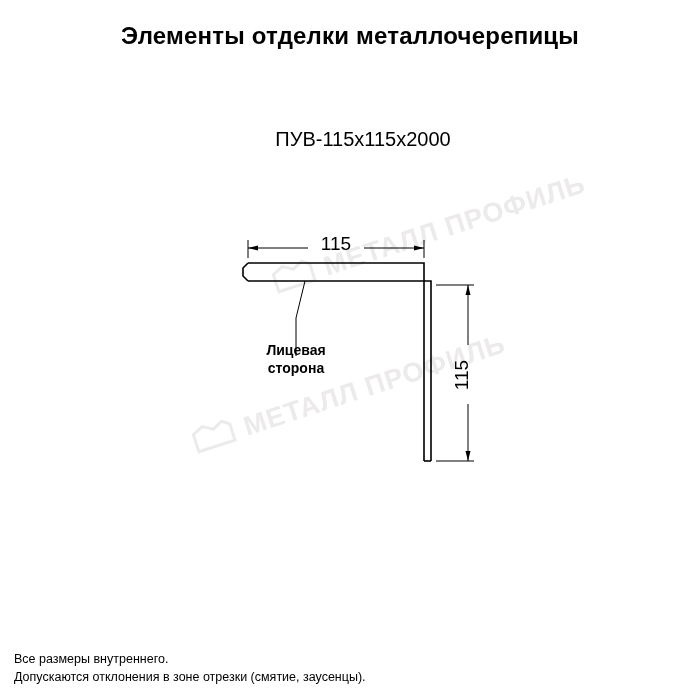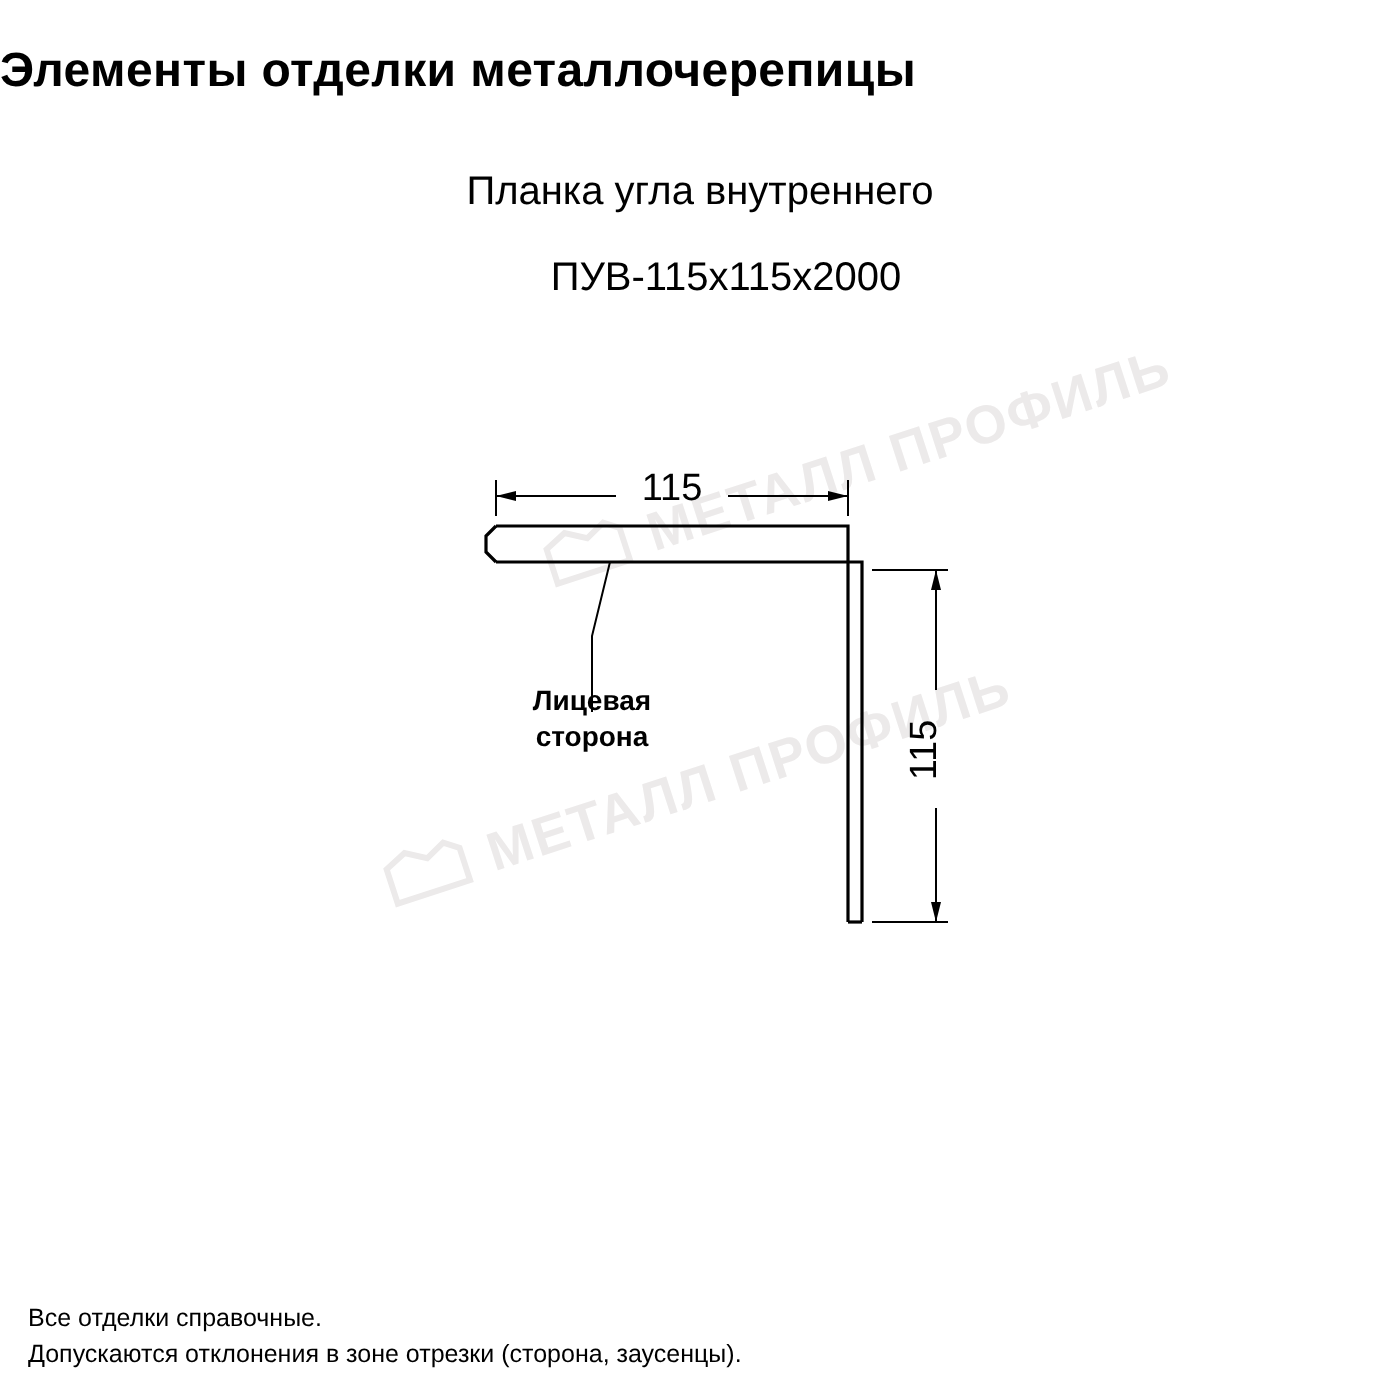--- a/index.html
+++ b/index.html
@@ -27,7 +27,7 @@
     top: 22px;
     left: 0;
     width: 700px;
-    text-align: left;
+    text-align: center;
     font-size: 24px;
     font-weight: bold;
     letter-spacing: 0.2px;

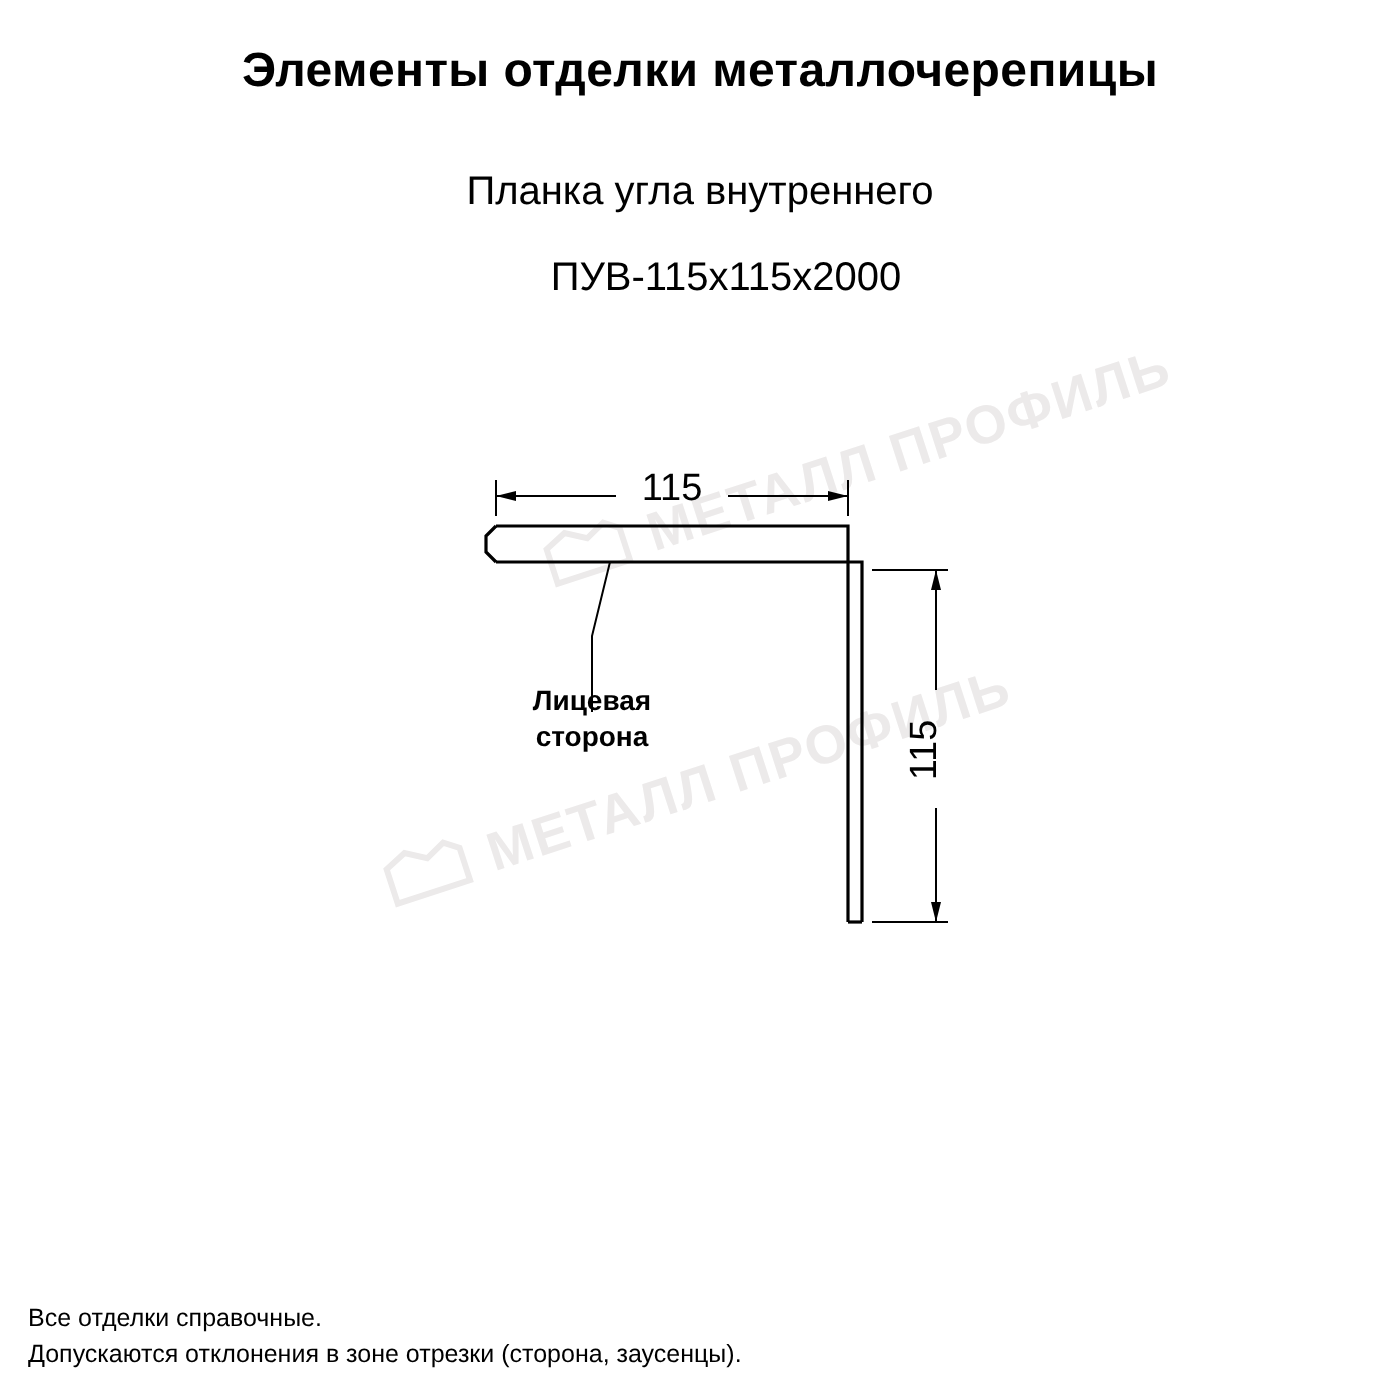--- a/index.html
+++ b/index.html
@@ -97,7 +97,6 @@
 <div class="page">
 
   <div class="title-main">Элементы отделки металлочерепицы</div>
-  <div class="title-sub">Планка угла внутреннего</div>
   <div class="title-code">ПУВ-115x115x2000</div>
 
   <div class="watermark wm-1">

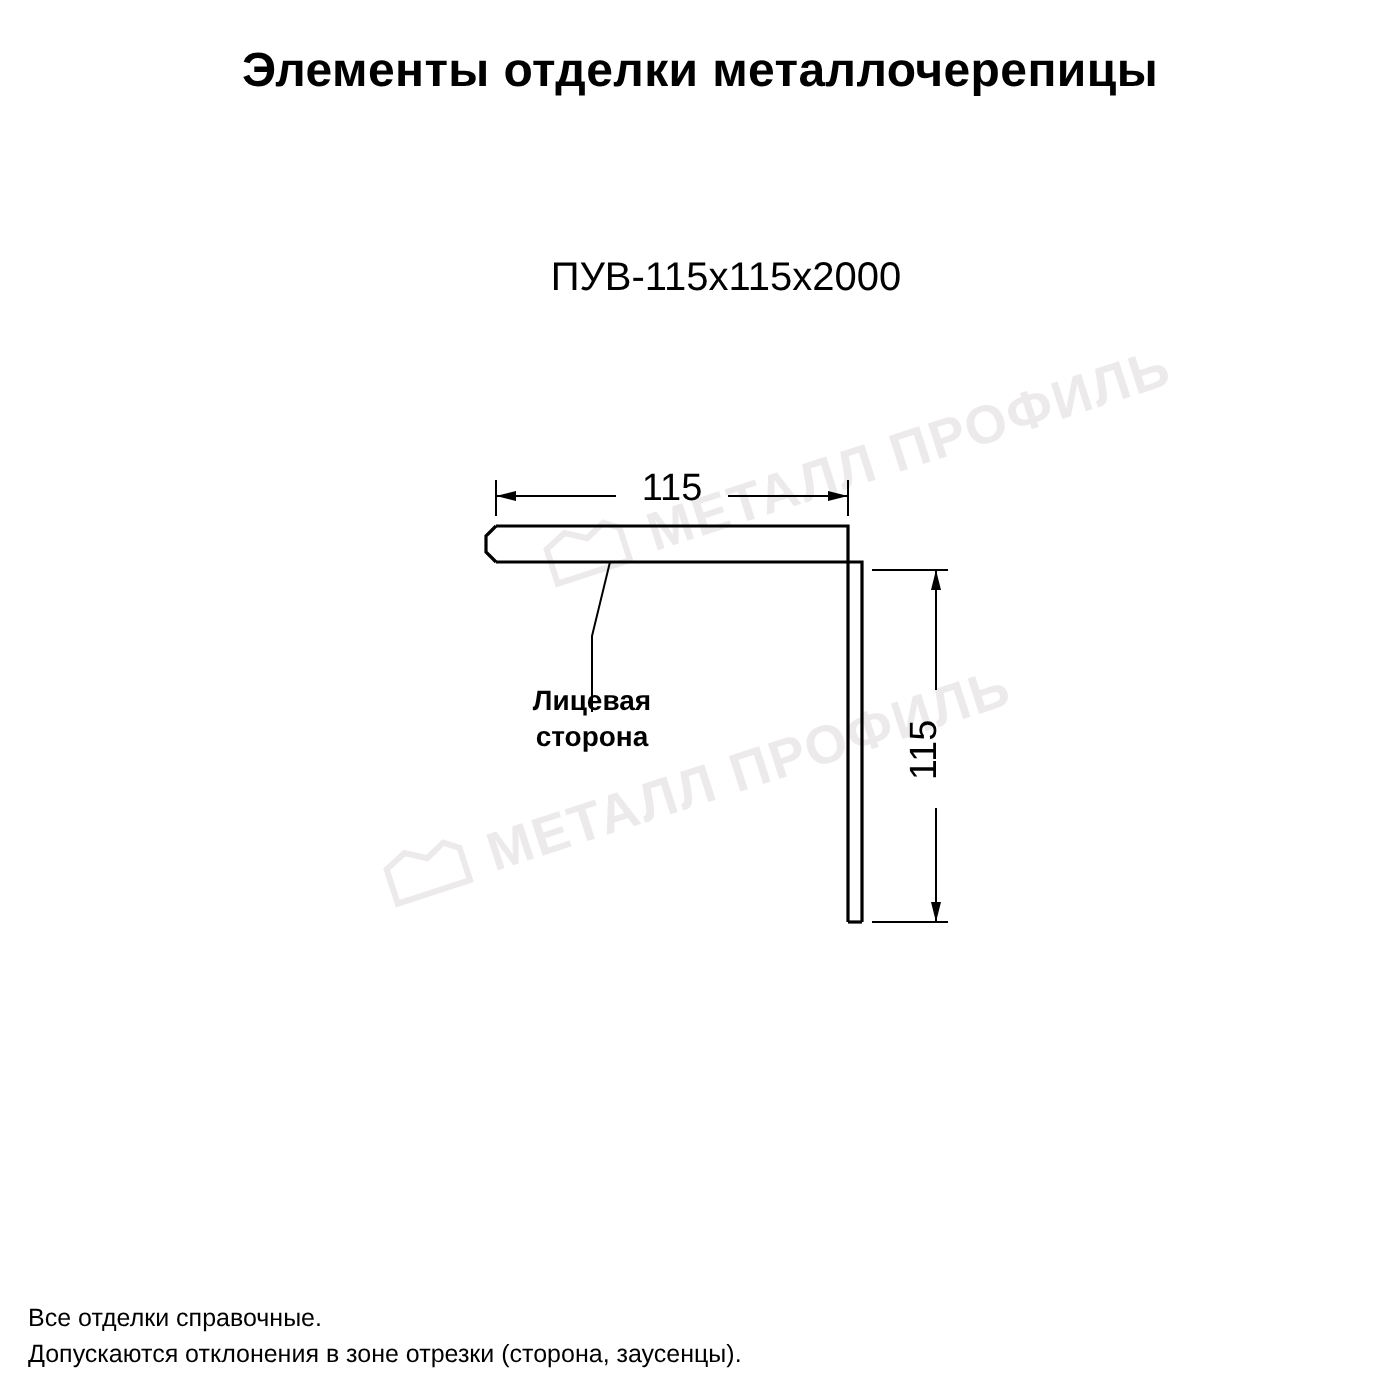--- a/index.html
+++ b/index.html
@@ -164,7 +164,7 @@
   </svg>
 
   <div class="footer">
-    <div>Все отделки справочные.</div>
+    <div>Все размеры внутреннего.</div>
     <div>Допускаются отклонения в зоне отрезки (сторона, заусенцы).</div>
   </div>
 

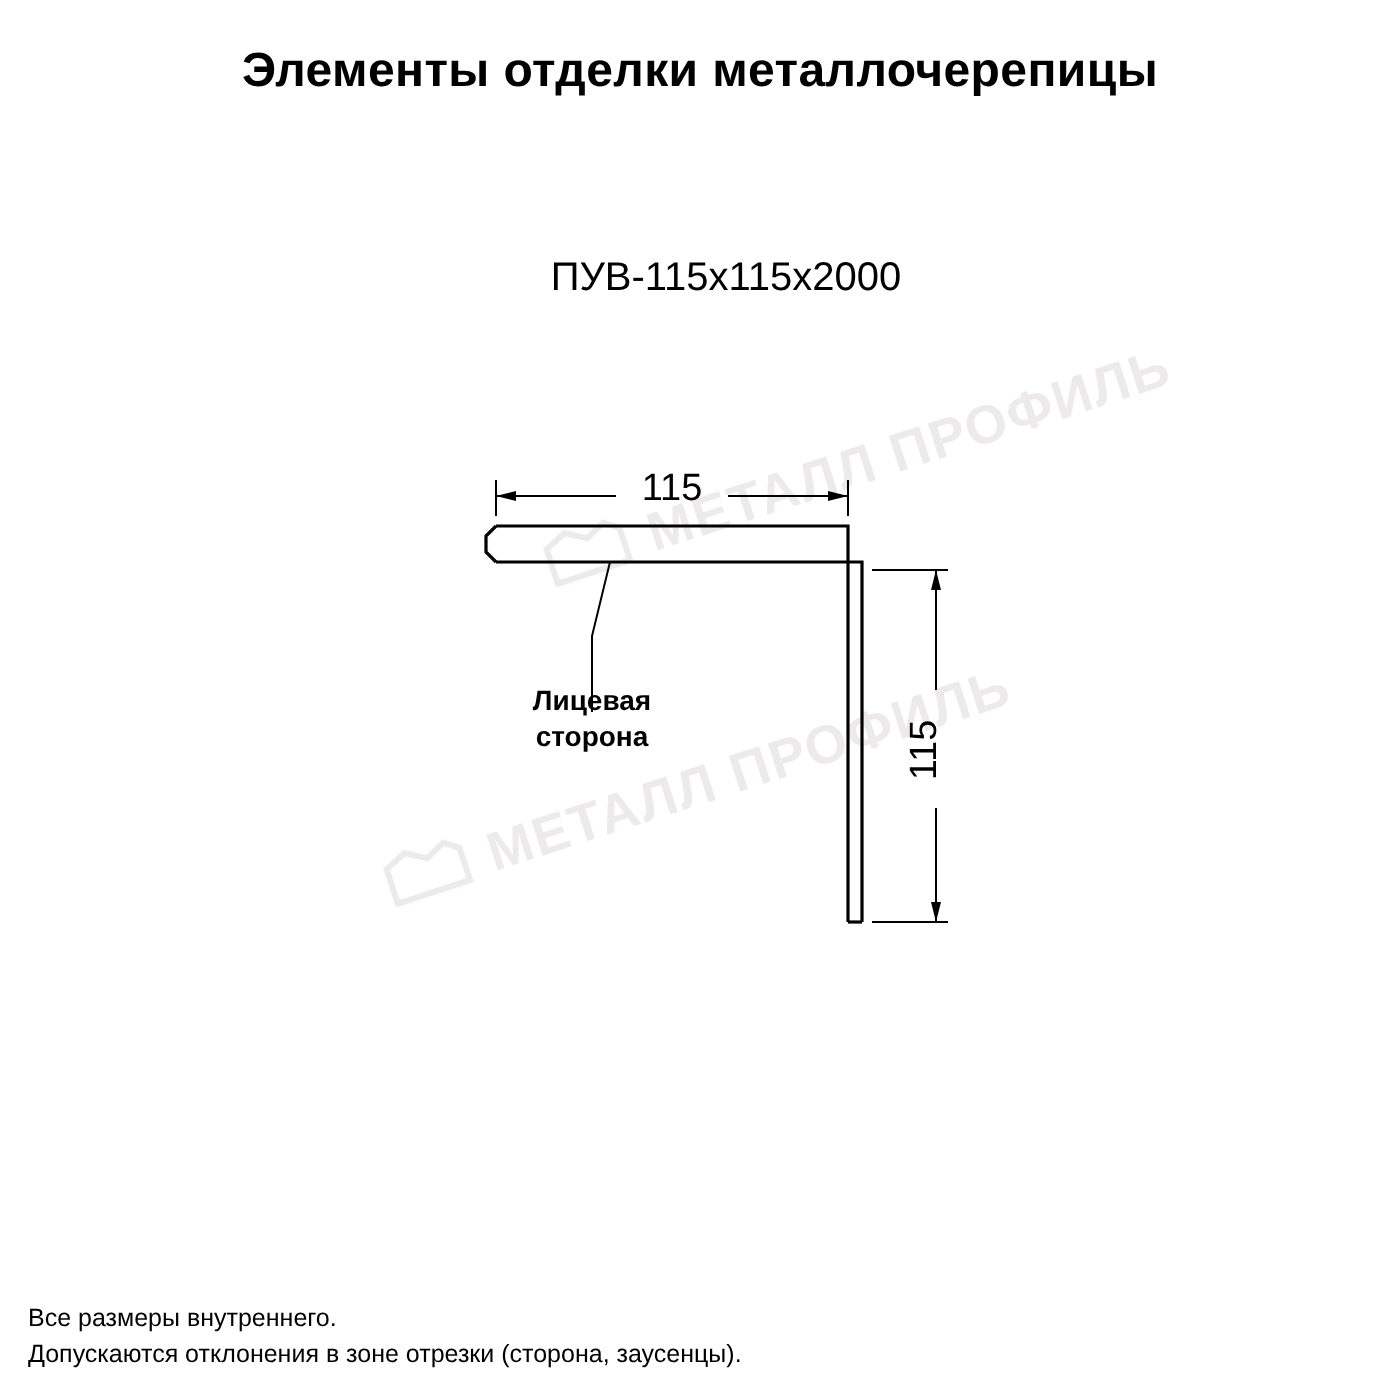--- a/index.html
+++ b/index.html
@@ -165,7 +165,7 @@
 
   <div class="footer">
     <div>Все размеры внутреннего.</div>
-    <div>Допускаются отклонения в зоне отрезки (сторона, заусенцы).</div>
+    <div>Допускаются отклонения в зоне отрезки (смятие, заусенцы).</div>
   </div>
 
 </div>

